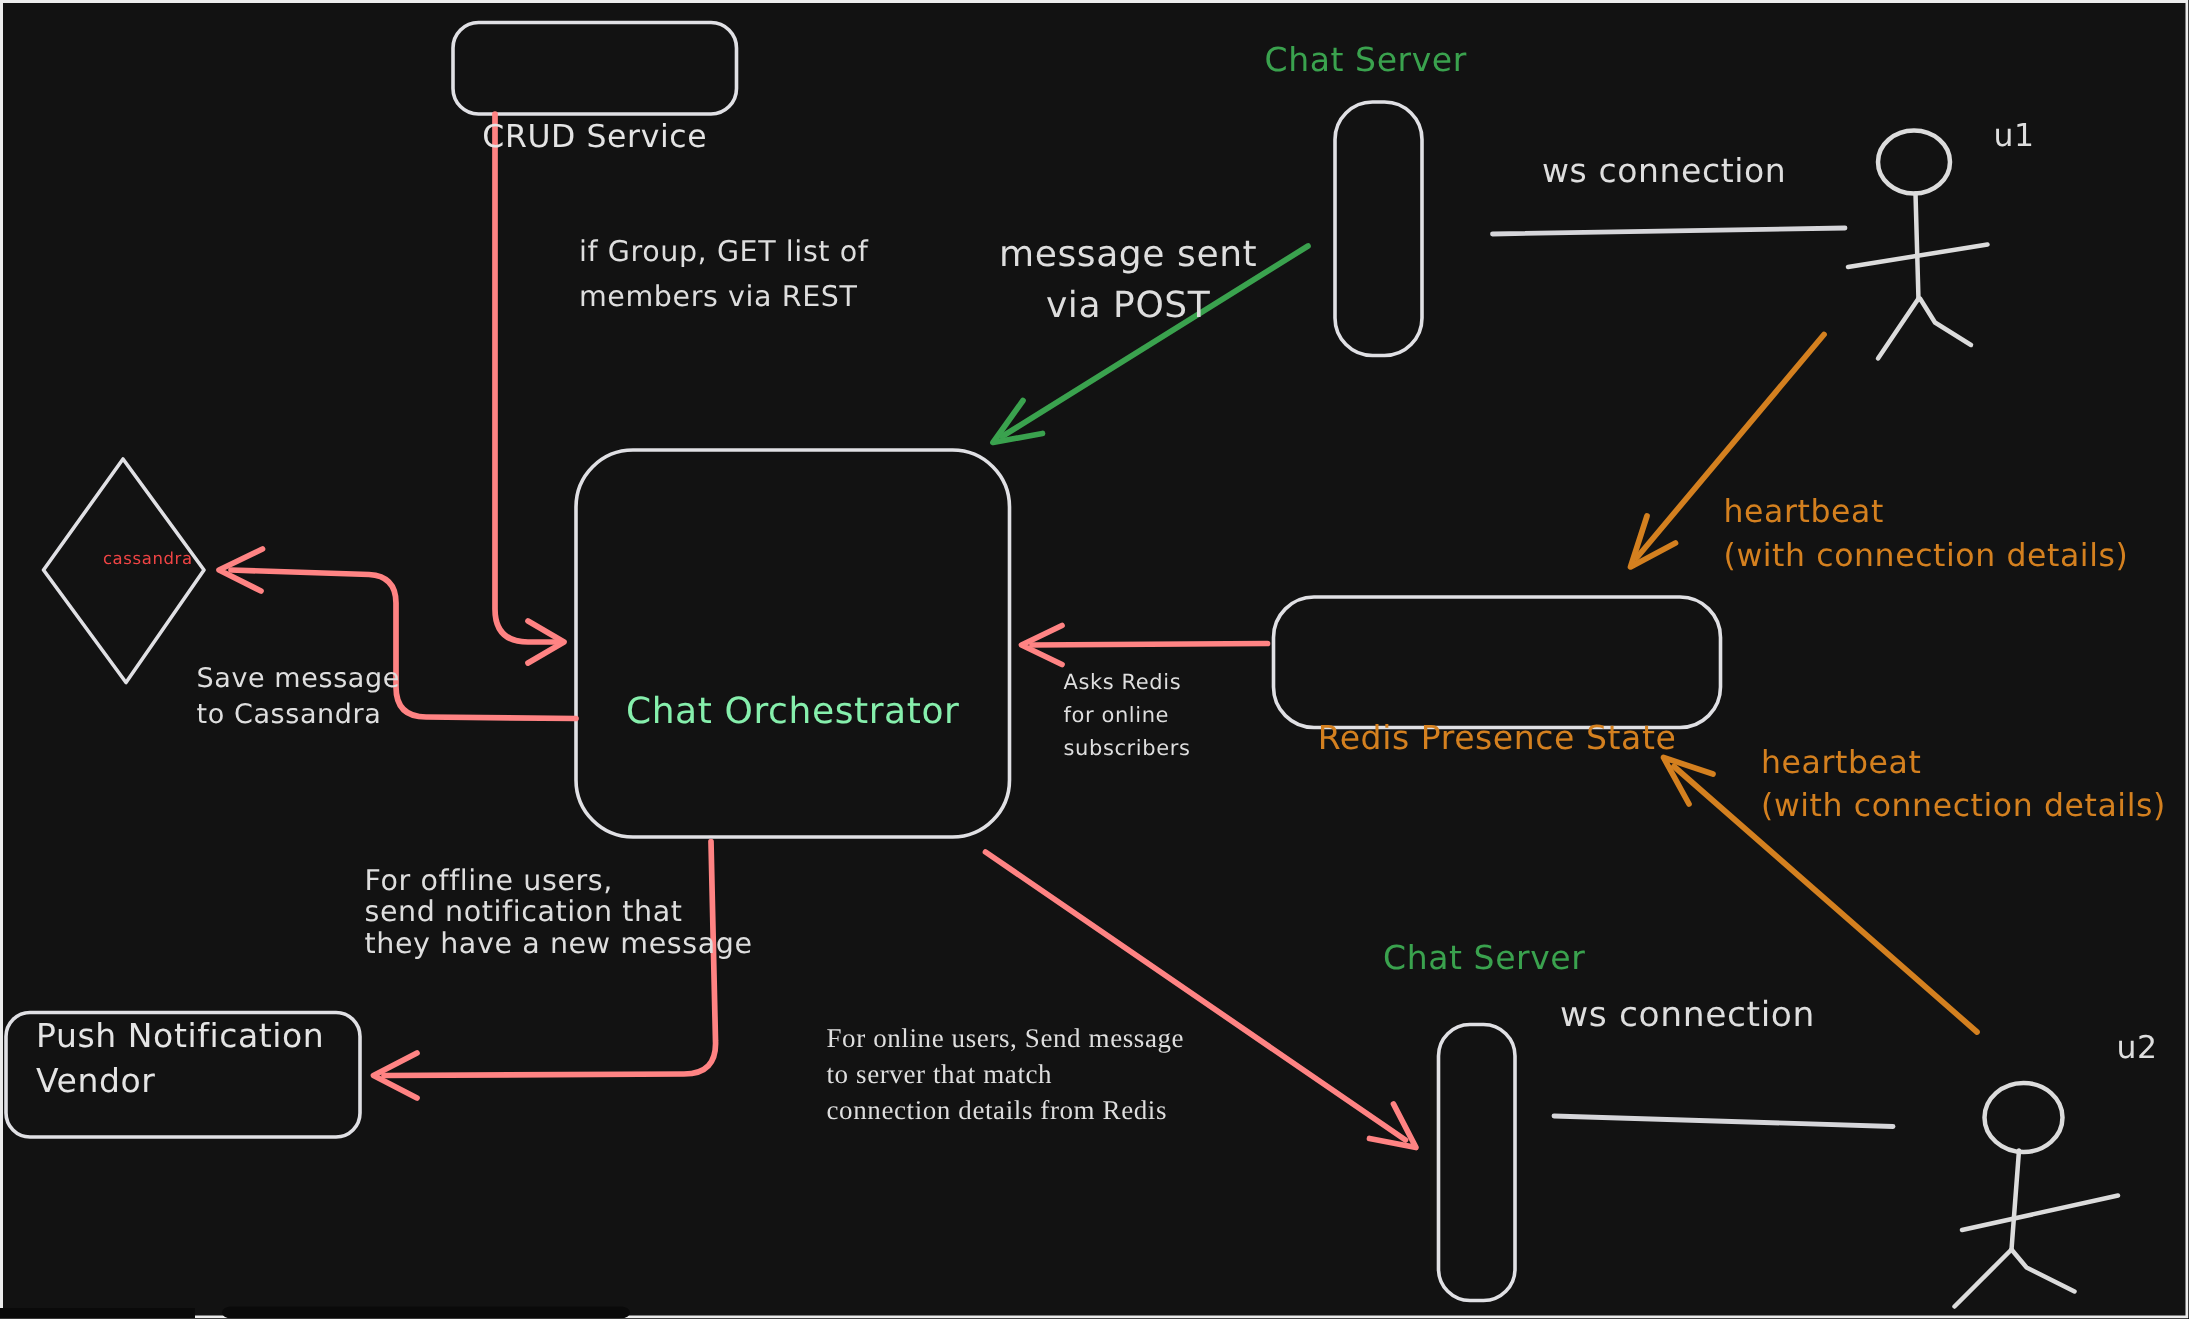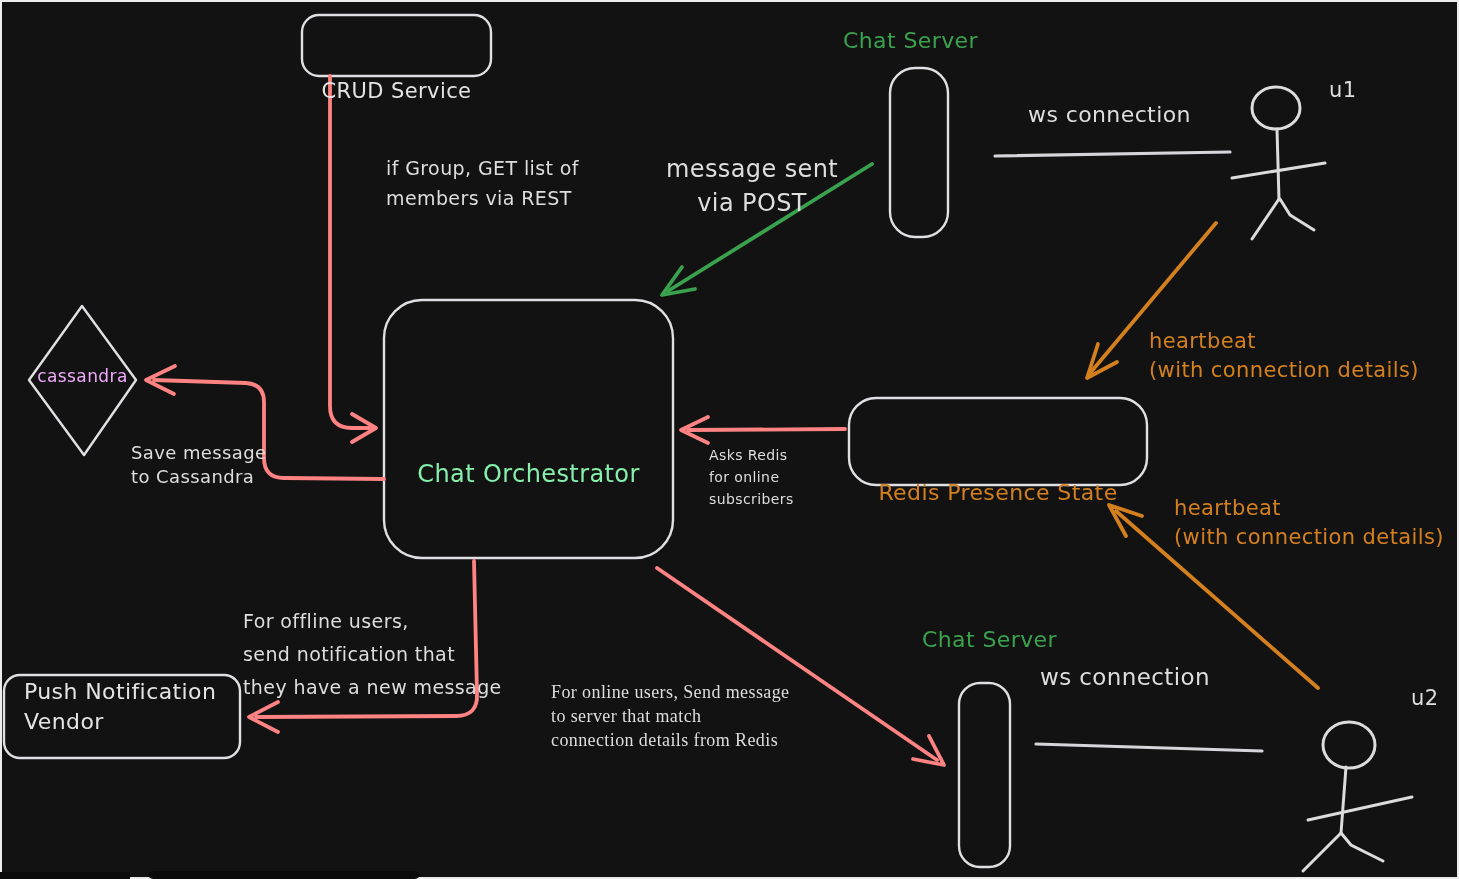--- a/index.html
+++ b/index.html
@@ -104,7 +104,7 @@
 
   <div class="label center c-red" style="left:384px;top:300px;width:289px;height:258px;font-size:24px;">Chat Orchestrator</div>
 
-  <div class="label" style="left:29px;top:366px;width:107px;text-align:center;font-size:17px;color:#f0abfc;">cassandra</div>
+  <div class="label" style="left:45px;top:366px;width:107px;text-align:center;font-size:11px;color:#ef4444;">cassandra</div>
 
   <div class="label center c-orange" style="left:849px;top:412px;width:298px;height:71px;font-size:22px;">Redis Presence State</div>
 

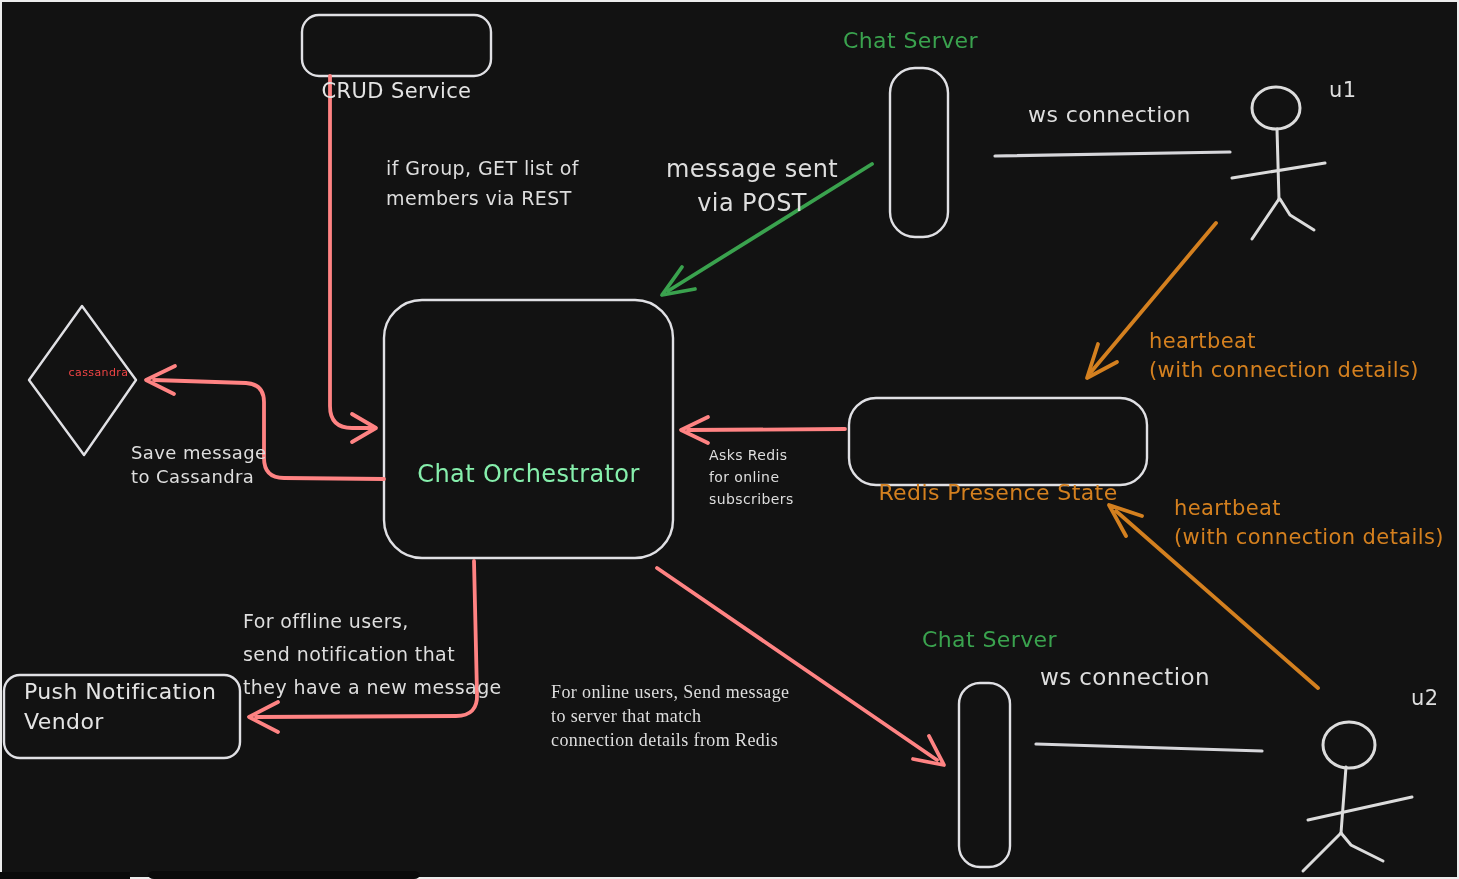--- a/index.html
+++ b/index.html
@@ -137,7 +137,7 @@
   <div class="label c-orange" style="left:1174px;top:494px;font-size:21px;line-height:29px;">heartbeat
 (with connection details)</div>
 
-  <div class="label" style="left:243px;top:577px;font-size:19px;line-height:33px;margin-top:28px;">For offline users,
+  <div class="label" style="left:243px;top:577px;font-size:19px;line-height:21px;">For offline users,
 send notification that
 they have a new message</div>
 

